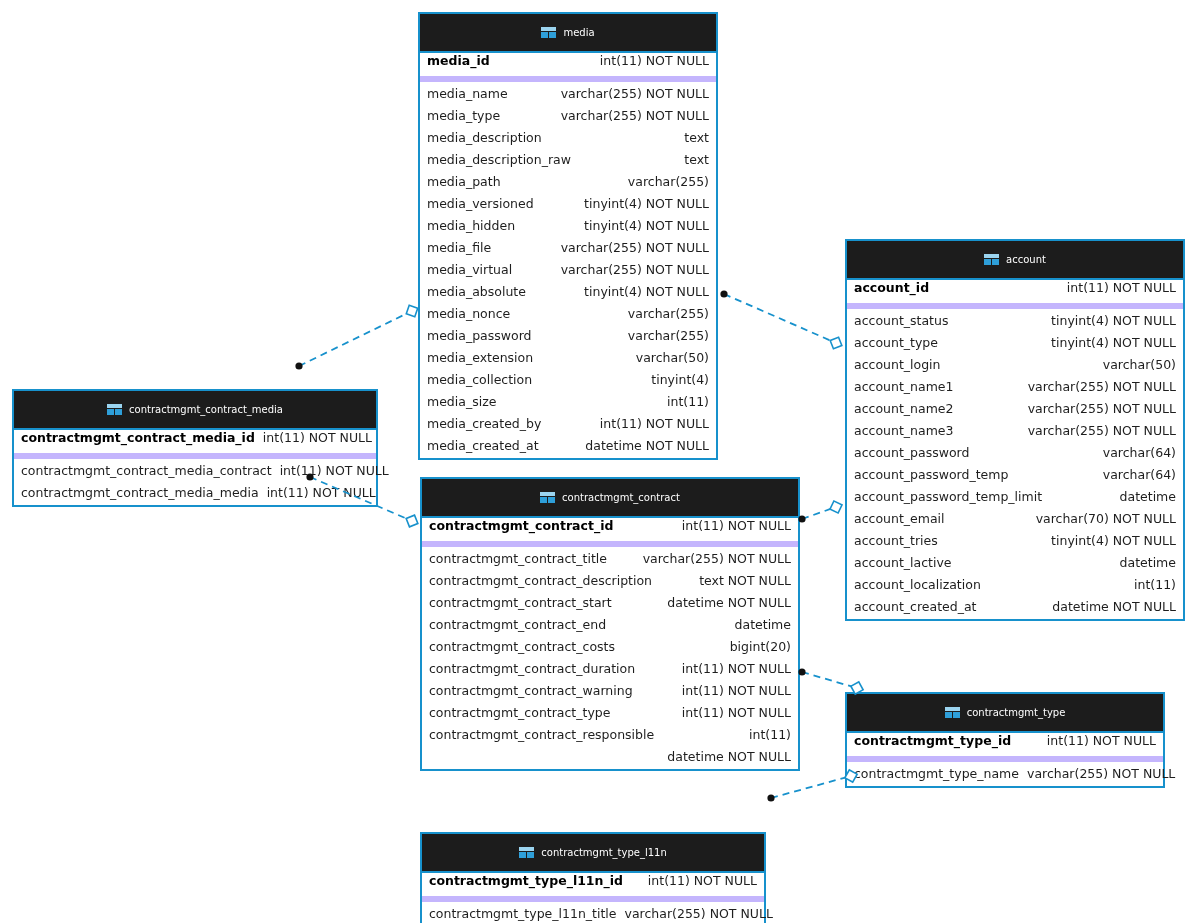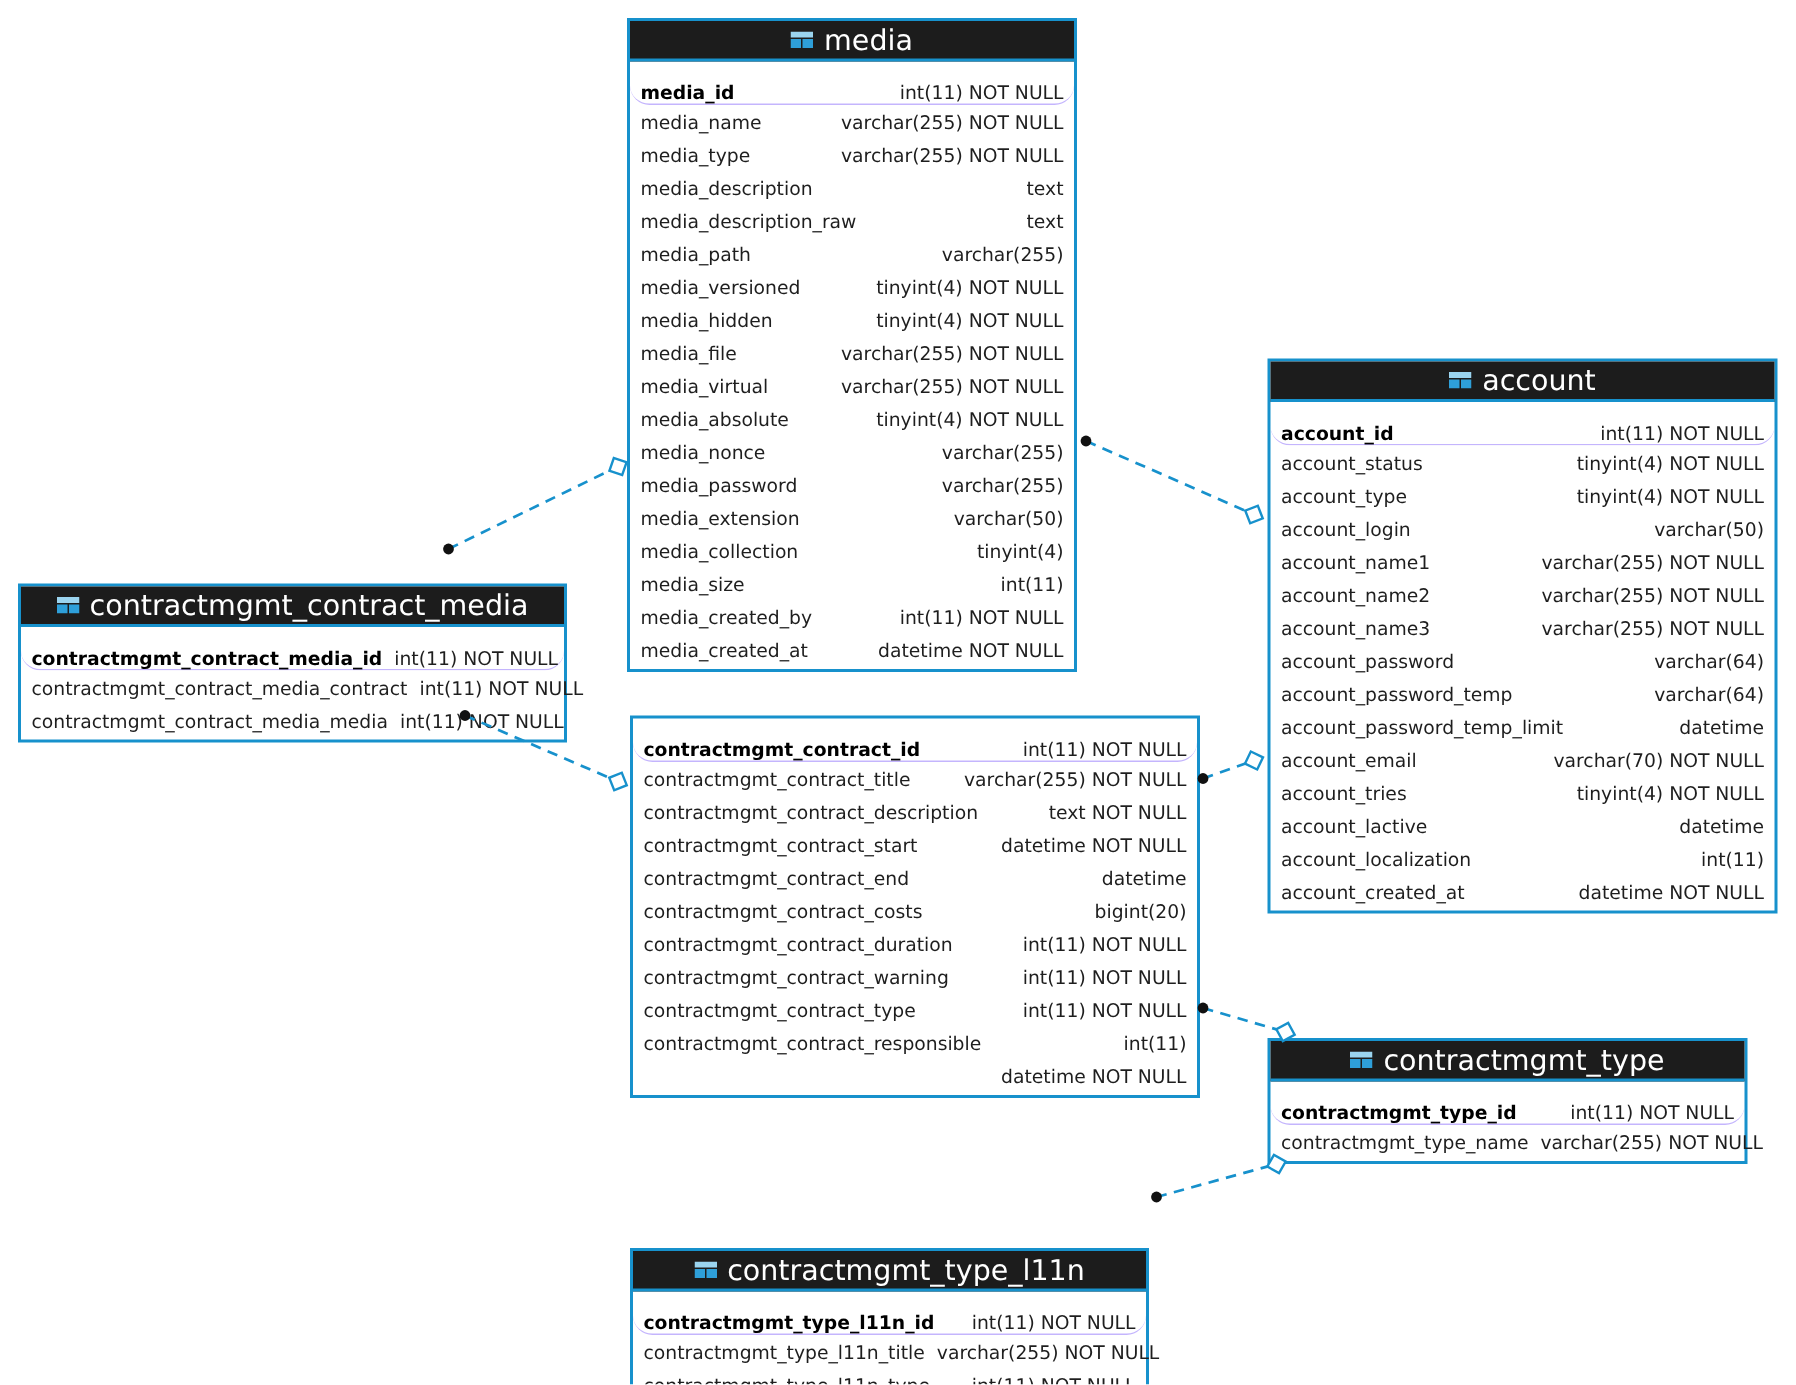--- a/index.html
+++ b/index.html
@@ -16,7 +16,7 @@
     color:#1e1e1e;
   }
   .tbl-header{
-    height:27px;
+    height:39px;
     box-sizing:border-box;
     background:#1c1c1c;
     color:#ffffff;
@@ -25,7 +25,7 @@
     align-items:center;
     justify-content:center;
     gap:7px;
-    font-size:19px;
+    font-size:10px;
     white-space:nowrap;
   }
   .tbl-icon{display:inline-flex;align-items:center;}

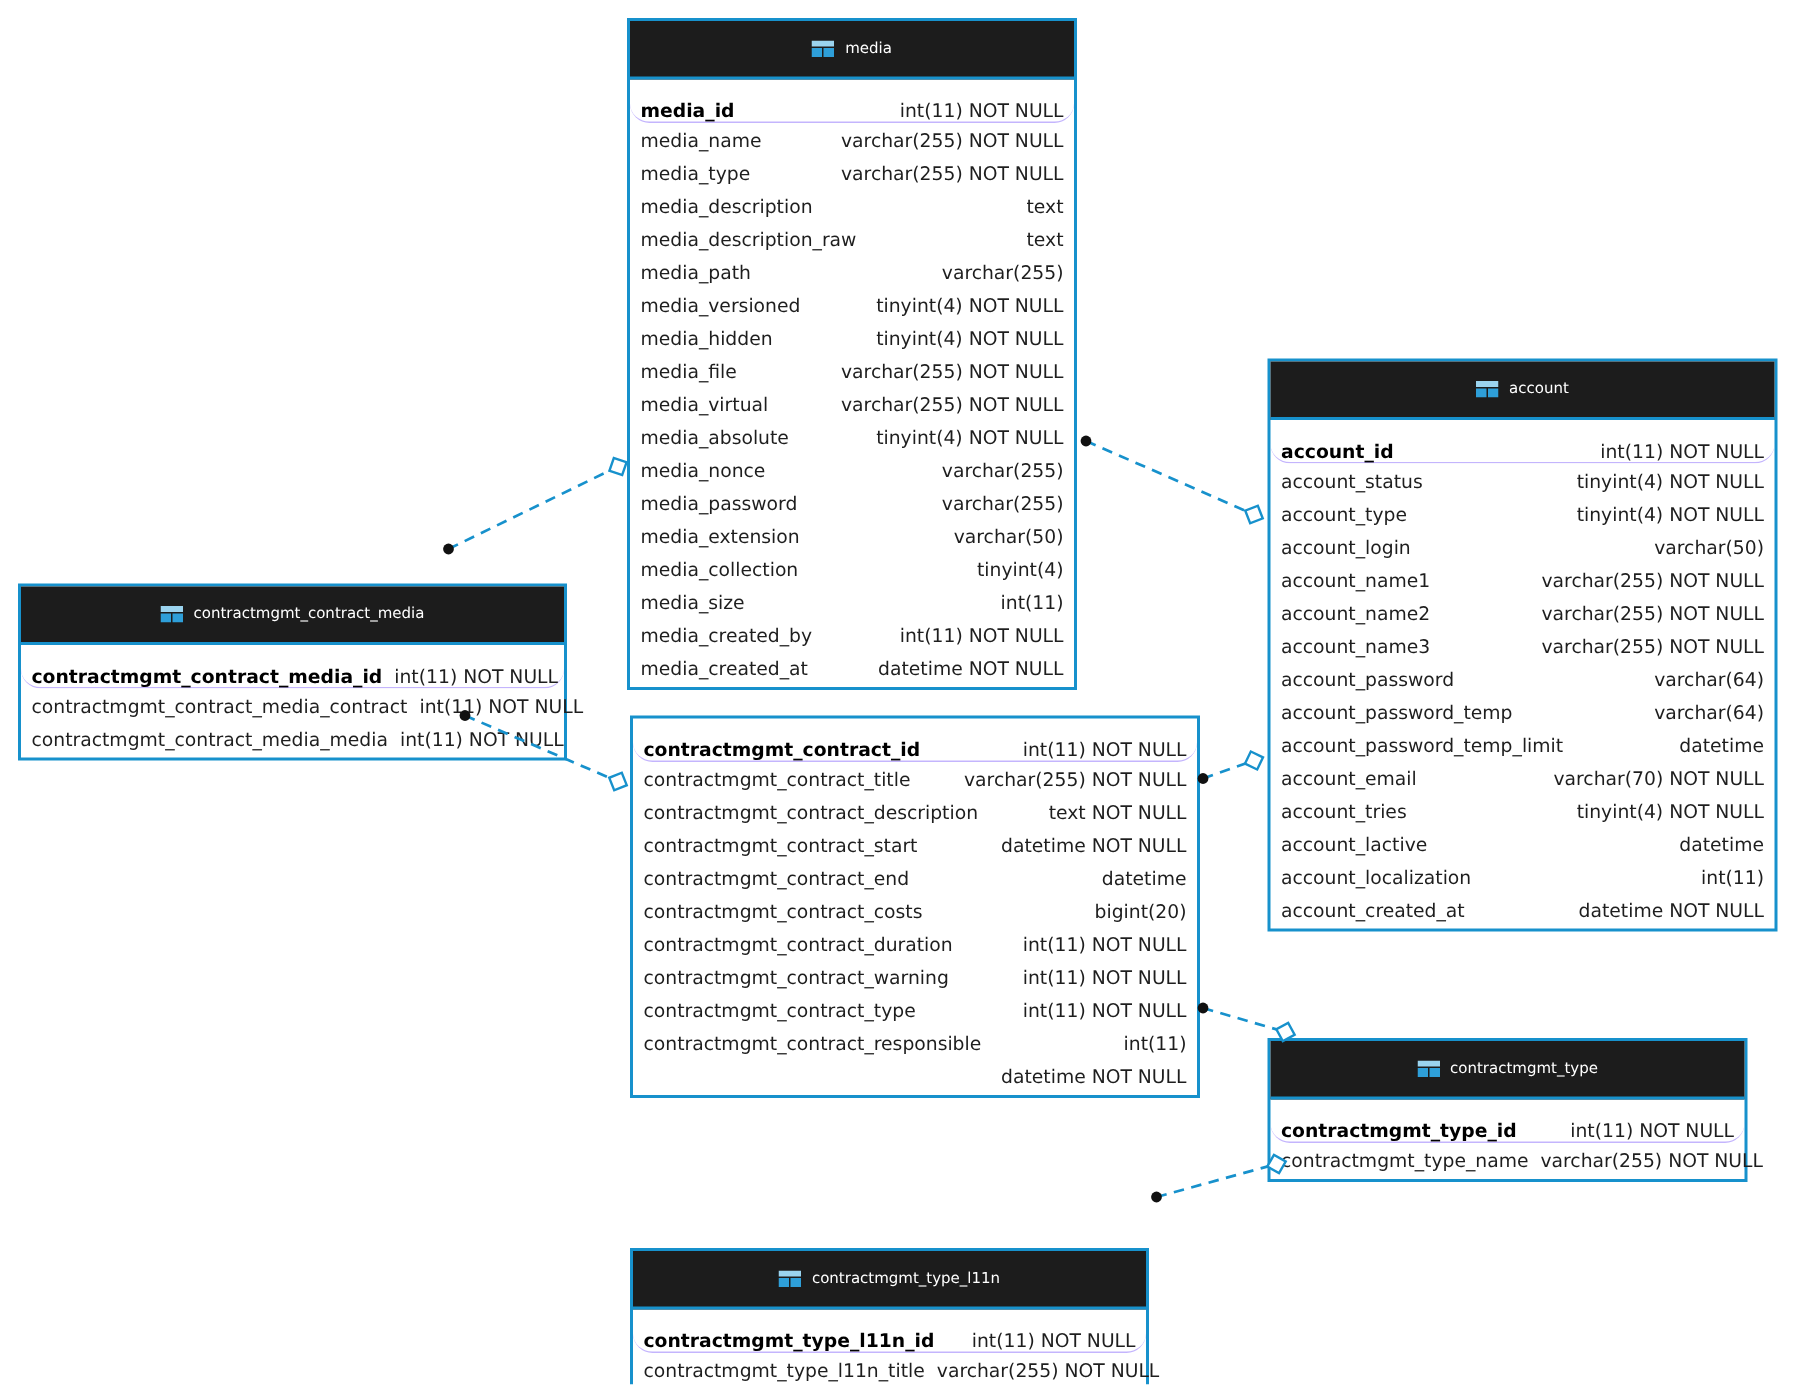--- a/index.html
+++ b/index.html
@@ -32,14 +32,13 @@
   .pk-row{
     height:29px;
     box-sizing:border-box;
-    border-bottom:1px solid #c4b5fd;
+    border-bottom:6px solid #c4b5fd;
     display:flex;
-    align-items:flex-end;
+    align-items:flex-start;
     justify-content:space-between;
     gap:8px;
     padding:0 7px;
     white-space:nowrap;
-    border-radius:13px;
   }
   .pk-row .col-name{font-weight:bold;color:#000;}
   .tbl-rows{padding:1px 0;}

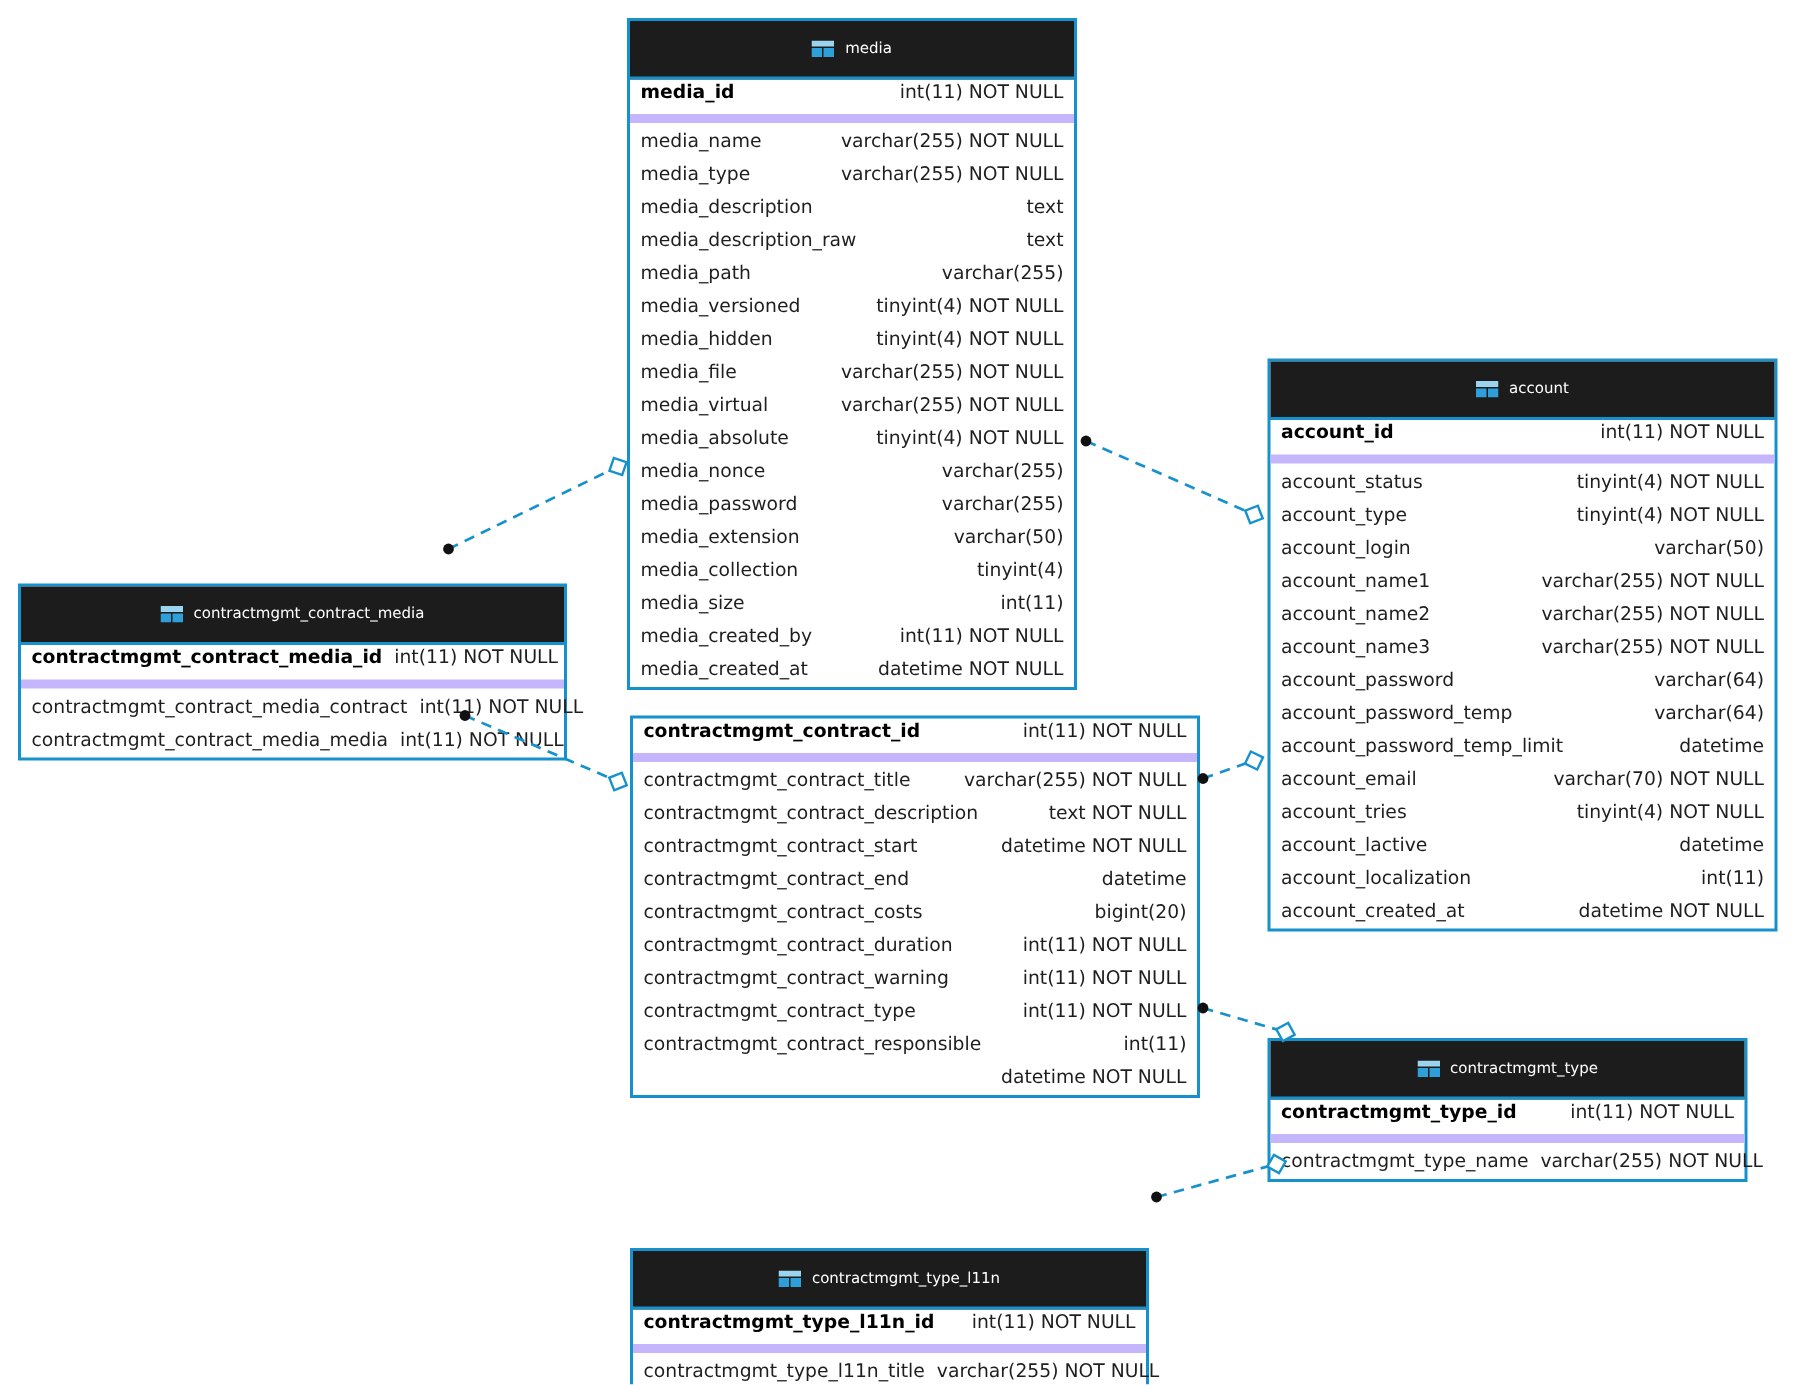--- a/index.html
+++ b/index.html
@@ -285,6 +285,16 @@
       </div>
     </div>
   <div class="db-table" style="left:420px; top:477px; width:380px;">
+      <div class="tbl-header">
+        <span class="tbl-icon">
+          <svg width="15" height="11" viewBox="0 0 15 11">
+            <rect x="0" y="0" width="15" height="4" fill="#9bd4ef"></rect>
+            <rect x="0" y="5" width="7" height="6" fill="#2e9fd9"></rect>
+            <rect x="8" y="5" width="7" height="6" fill="#2e9fd9"></rect>
+          </svg>
+        </span>
+        <span class="tbl-title">contractmgmt_contract</span>
+      </div>
       <div class="pk-row">
         <span class="col-name">contractmgmt_contract_id</span>
         <span class="col-type">int(11) NOT NULL</span>

